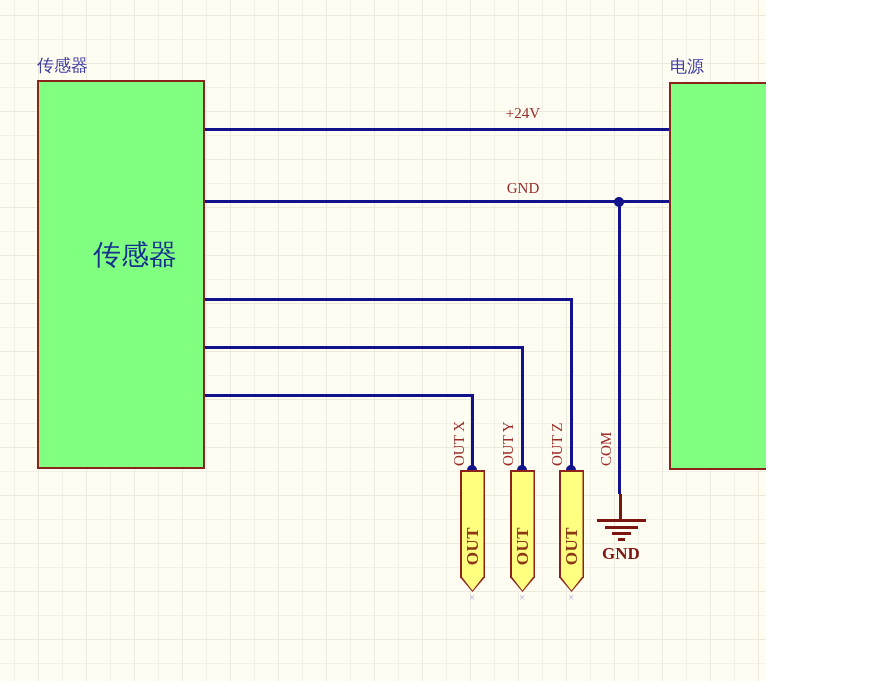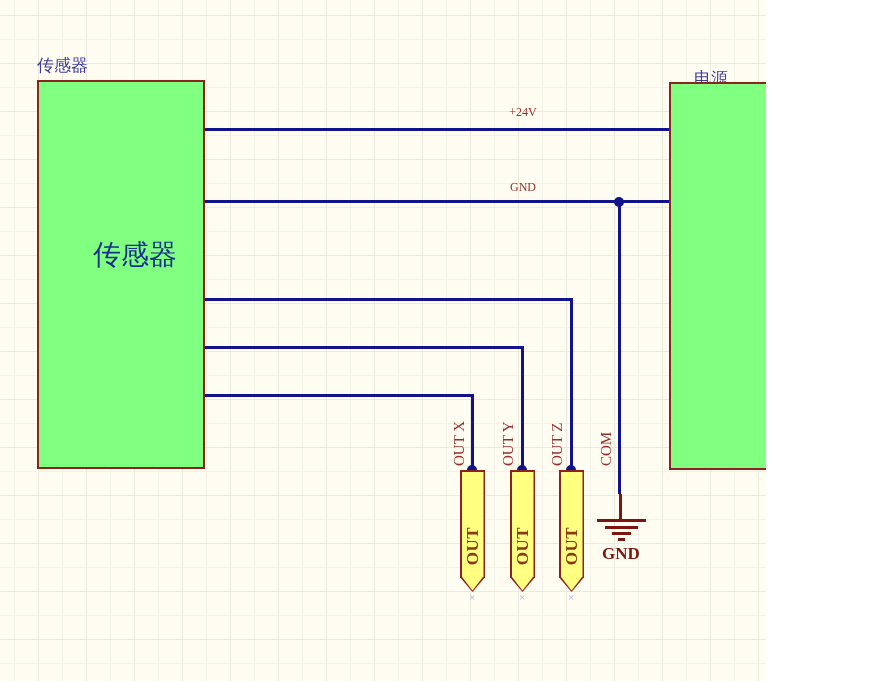--- a/index.html
+++ b/index.html
@@ -53,7 +53,7 @@
   <div class="abs block" style="left:37px;top:80px;width:168px;height:389px;"></div>
   <div class="abs block-label" style="left:51px;top:241px;width:168px;">传感器</div>
 
-  <div class="abs block-title" style="left:670px;top:70px;margin-left:24px;">电源</div>
+  <div class="abs block-title" style="left:670px;top:58px;">电源</div>
   <div class="abs block" style="left:669px;top:82px;width:170px;height:388px;"></div>
 
   <div class="abs wire" style="left:205px;top:128px;width:464px;height:3px;"></div>

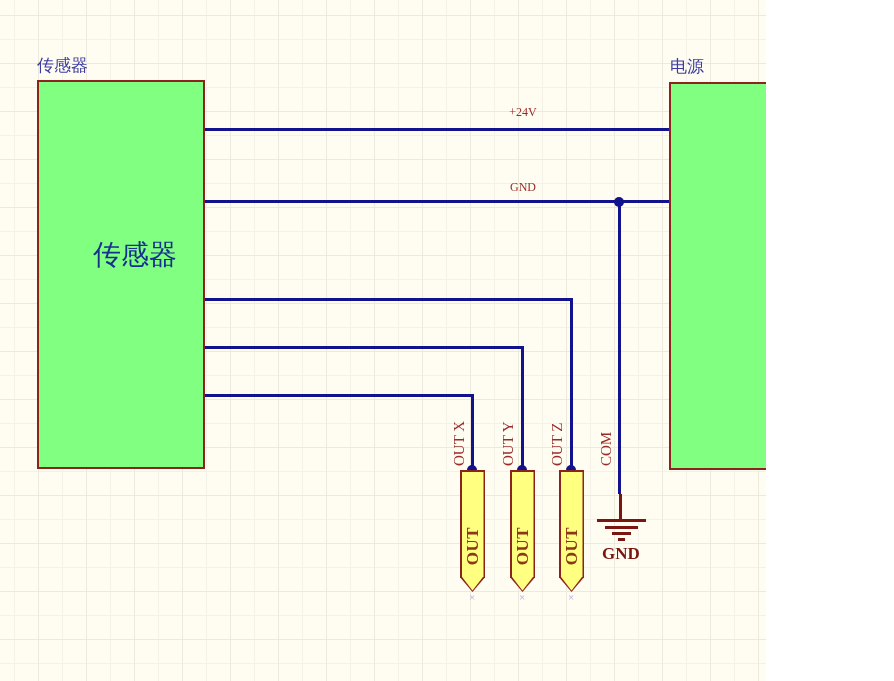--- a/index.html
+++ b/index.html
@@ -25,7 +25,7 @@
   .block-label{color:var(--block_text);font-size:28px;line-height:1;text-align:center;white-space:nowrap;}
   .wire{background:var(--wire);}
   .dot{width:10px;height:10px;border-radius:50%;background:var(--wire);}
-  .netlabel{color:var(--net_label);font-size:12px;line-height:1;text-align:center;white-space:nowrap;}
+  .netlabel{color:var(--net_label);font-size:15px;line-height:1;text-align:center;white-space:nowrap;}
   .vlabel{
     color:var(--net_label);font-size:15px;line-height:1;white-space:nowrap;
     width:62px;height:16px;transform-origin:0 0;transform:rotate(-90deg);

